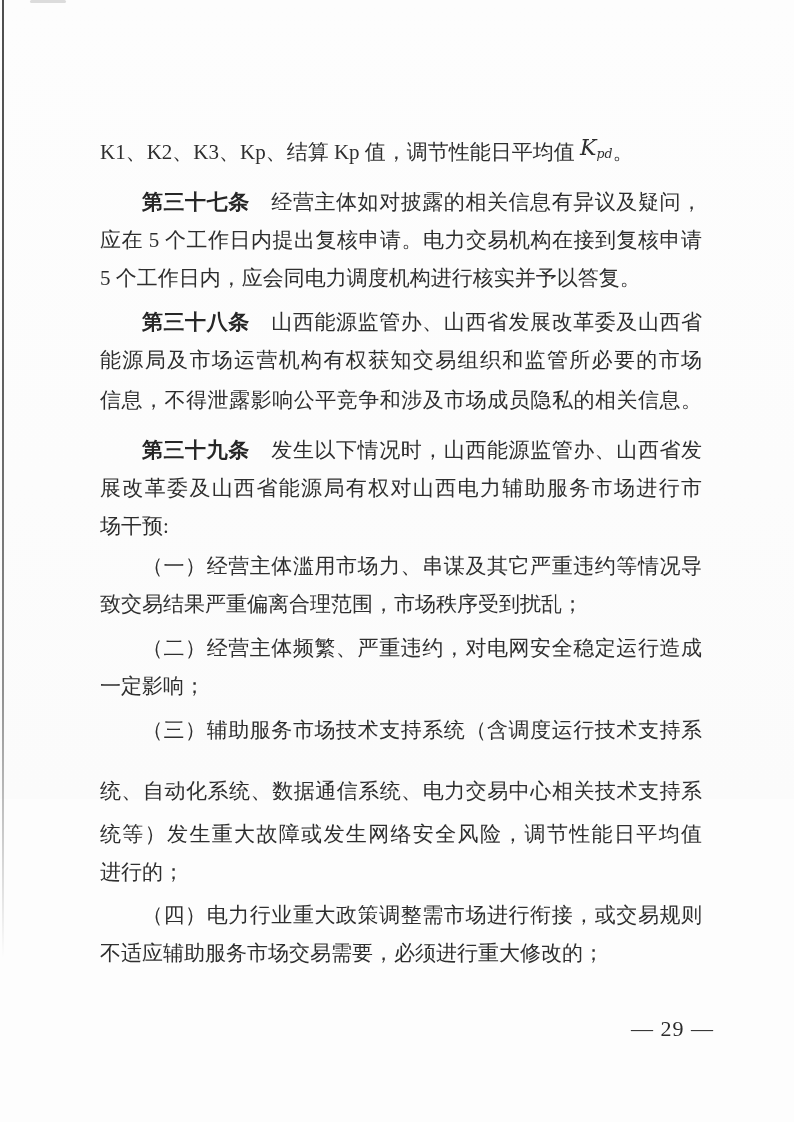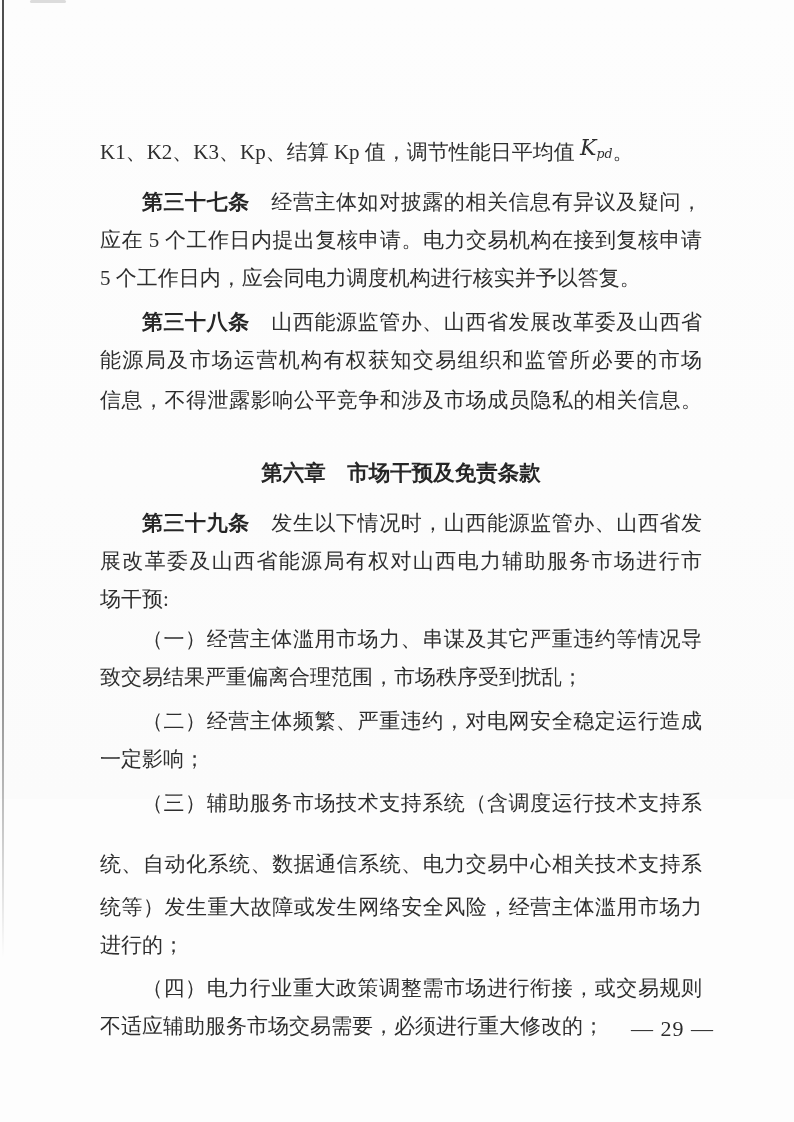--- a/index.html
+++ b/index.html
@@ -112,7 +112,6 @@
       <div class="line just" style="margin-top: 6px; text-indent: 2em;"><span class="seg-b">第三十八条</span><span class="seg-n">　山西能源监管办、山西省发展改革委及山西省</span></div>
       <div class="line just"><span class="seg-n">能源局及市场运营机构有权获知交易组织和监管所必要的市场</span></div>
       <div class="line just" style="margin-top: 2px;"><span class="seg-n">信息，不得泄露影响公平竞争和涉及市场成员隐私的相关信息。</span></div>
-      <div class="line center heading" style="margin-top: 35px;"><span class="seg-b">第六章　市场干预及免责条款</span></div>
       <div class="line just" style="margin-top: 12px; text-indent: 2em;"><span class="seg-b">第三十九条</span><span class="seg-n">　发生以下情况时，山西能源监管办、山西省发</span></div>
       <div class="line just"><span class="seg-n">展改革委及山西省能源局有权对山西电力辅助服务市场进行市</span></div>
       <div class="line"><span class="seg-n">场干预:</span></div>

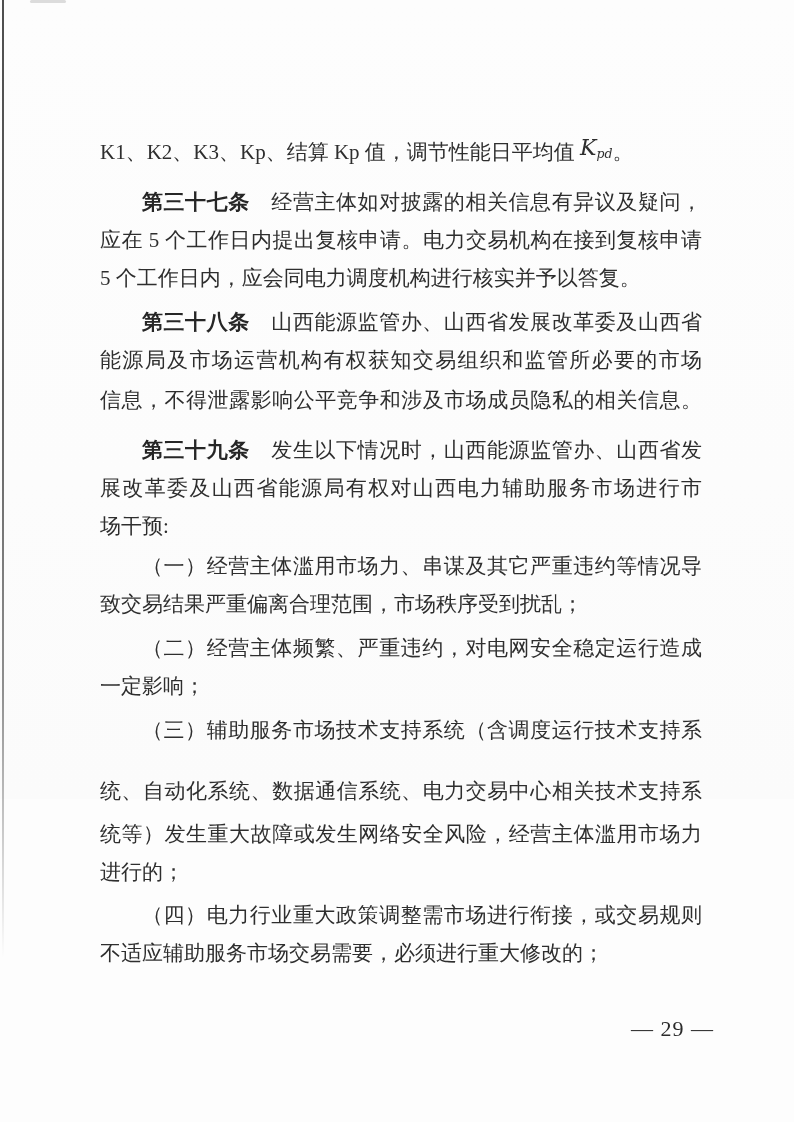--- a/index.html
+++ b/index.html
@@ -121,7 +121,7 @@
       <div class="line"><span class="seg-n">一定影响；</span></div>
       <div class="line just" style="margin-top: 6px; text-indent: 2em;"><span class="seg-n">（三）辅助服务市场技术支持系统（含调度运行技术支持系</span></div>
       <div class="line just" style="margin-top: 23px;"><span class="seg-n">统、自动化系统、数据通信系统、电力交易中心相关技术支持系</span></div>
-      <div class="line just" style="margin-top: 5px;"><span class="seg-n">统等）发生重大故障或发生网络安全风险，经营主体滥用市场力</span></div>
+      <div class="line just" style="margin-top: 5px;"><span class="seg-n">统等）发生重大故障或发生网络安全风险，调节性能日平均值</span></div>
       <div class="line"><span class="seg-n">进行的；</span></div>
       <div class="line just" style="margin-top: 5px; text-indent: 2em;"><span class="seg-n">（四）电力行业重大政策调整需市场进行衔接，或交易规则</span></div>
       <div class="line"><span class="seg-n">不适应辅助服务市场交易需要，必须进行重大修改的；</span></div>

